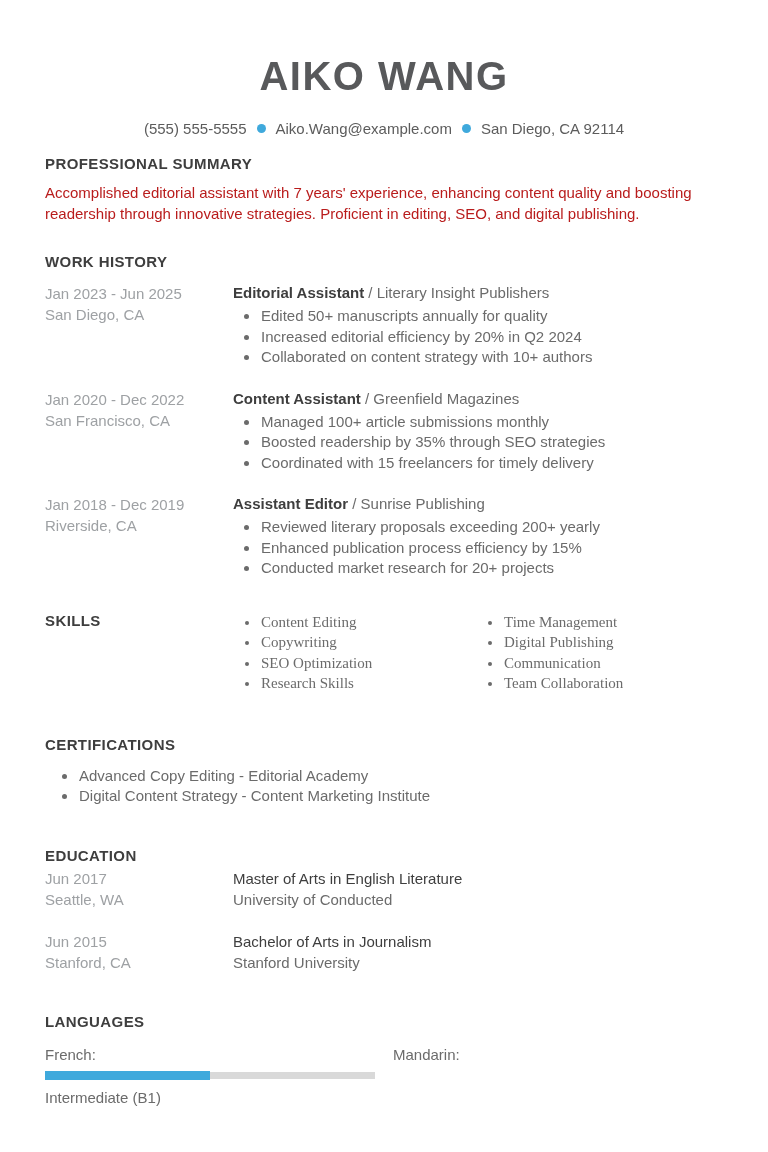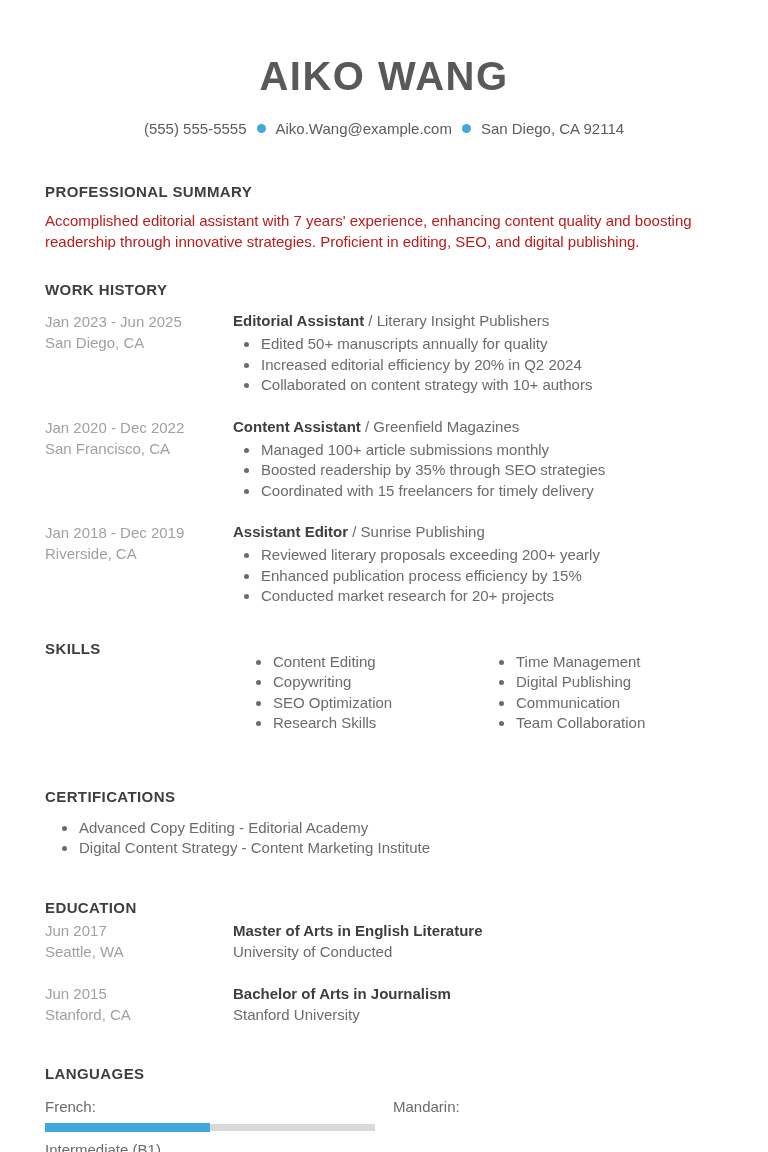--- a/index.html
+++ b/index.html
@@ -50,7 +50,7 @@
     color: #3e3e3e;
     letter-spacing: 0.4px;
   }
-  .sec-summary { margin-top: 46px; }
+  .sec-summary { margin-top: 18px; }
   .summary-text {
     margin: 10px 0 0 0;
     font-size: 15px;

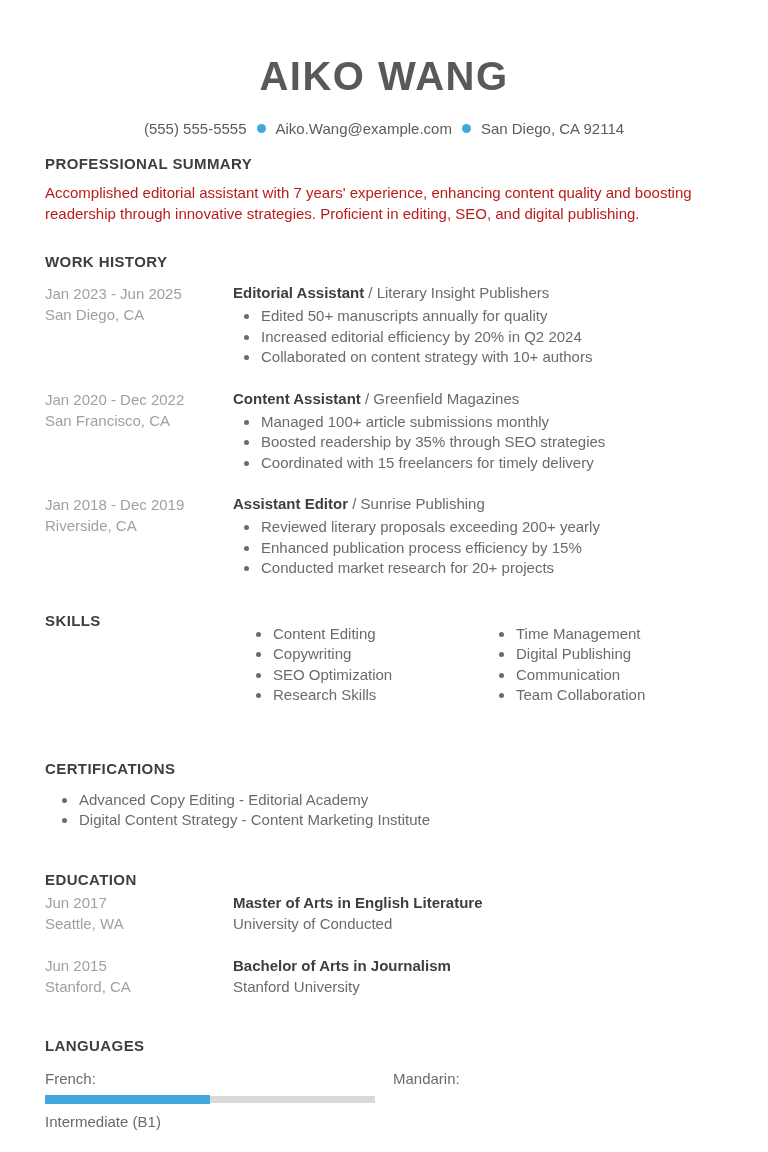--- a/index.html
+++ b/index.html
@@ -92,7 +92,7 @@
     display: grid;
     grid-template-columns: 243px 1fr;
   }
-  .skills-cols ul.bullets { margin: 12px; }
+  .skills-cols ul.bullets { margin: 0; font-family: Liberation Serif, serif; }
 
   
   .sec-certs { margin-top: 42px; }

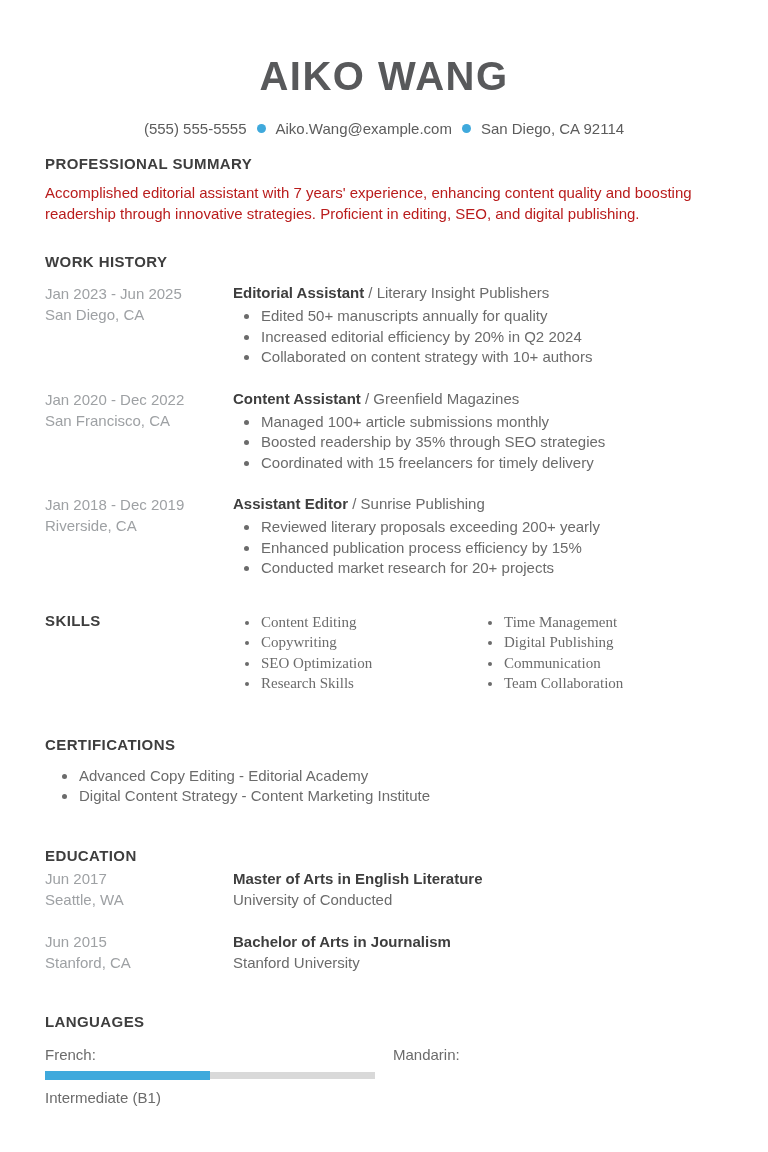--- a/index.html
+++ b/index.html
@@ -110,7 +110,7 @@
   }
   .edu-entry + .edu-entry { margin-top: 21px; }
   .edu-meta { font-size: 15px; line-height: 21px; color: #9ea1a4; }
-  .edu-degree { font-size: 15px; line-height: 21px; font-weight: bold; color: #3e3e3e; }
+  .edu-degree { font-size: 15px; line-height: 21px; font-weight: normal; color: #3e3e3e; }
   .edu-school { font-size: 15px; line-height: 21px; color: #6b6b6b; }
 
   

